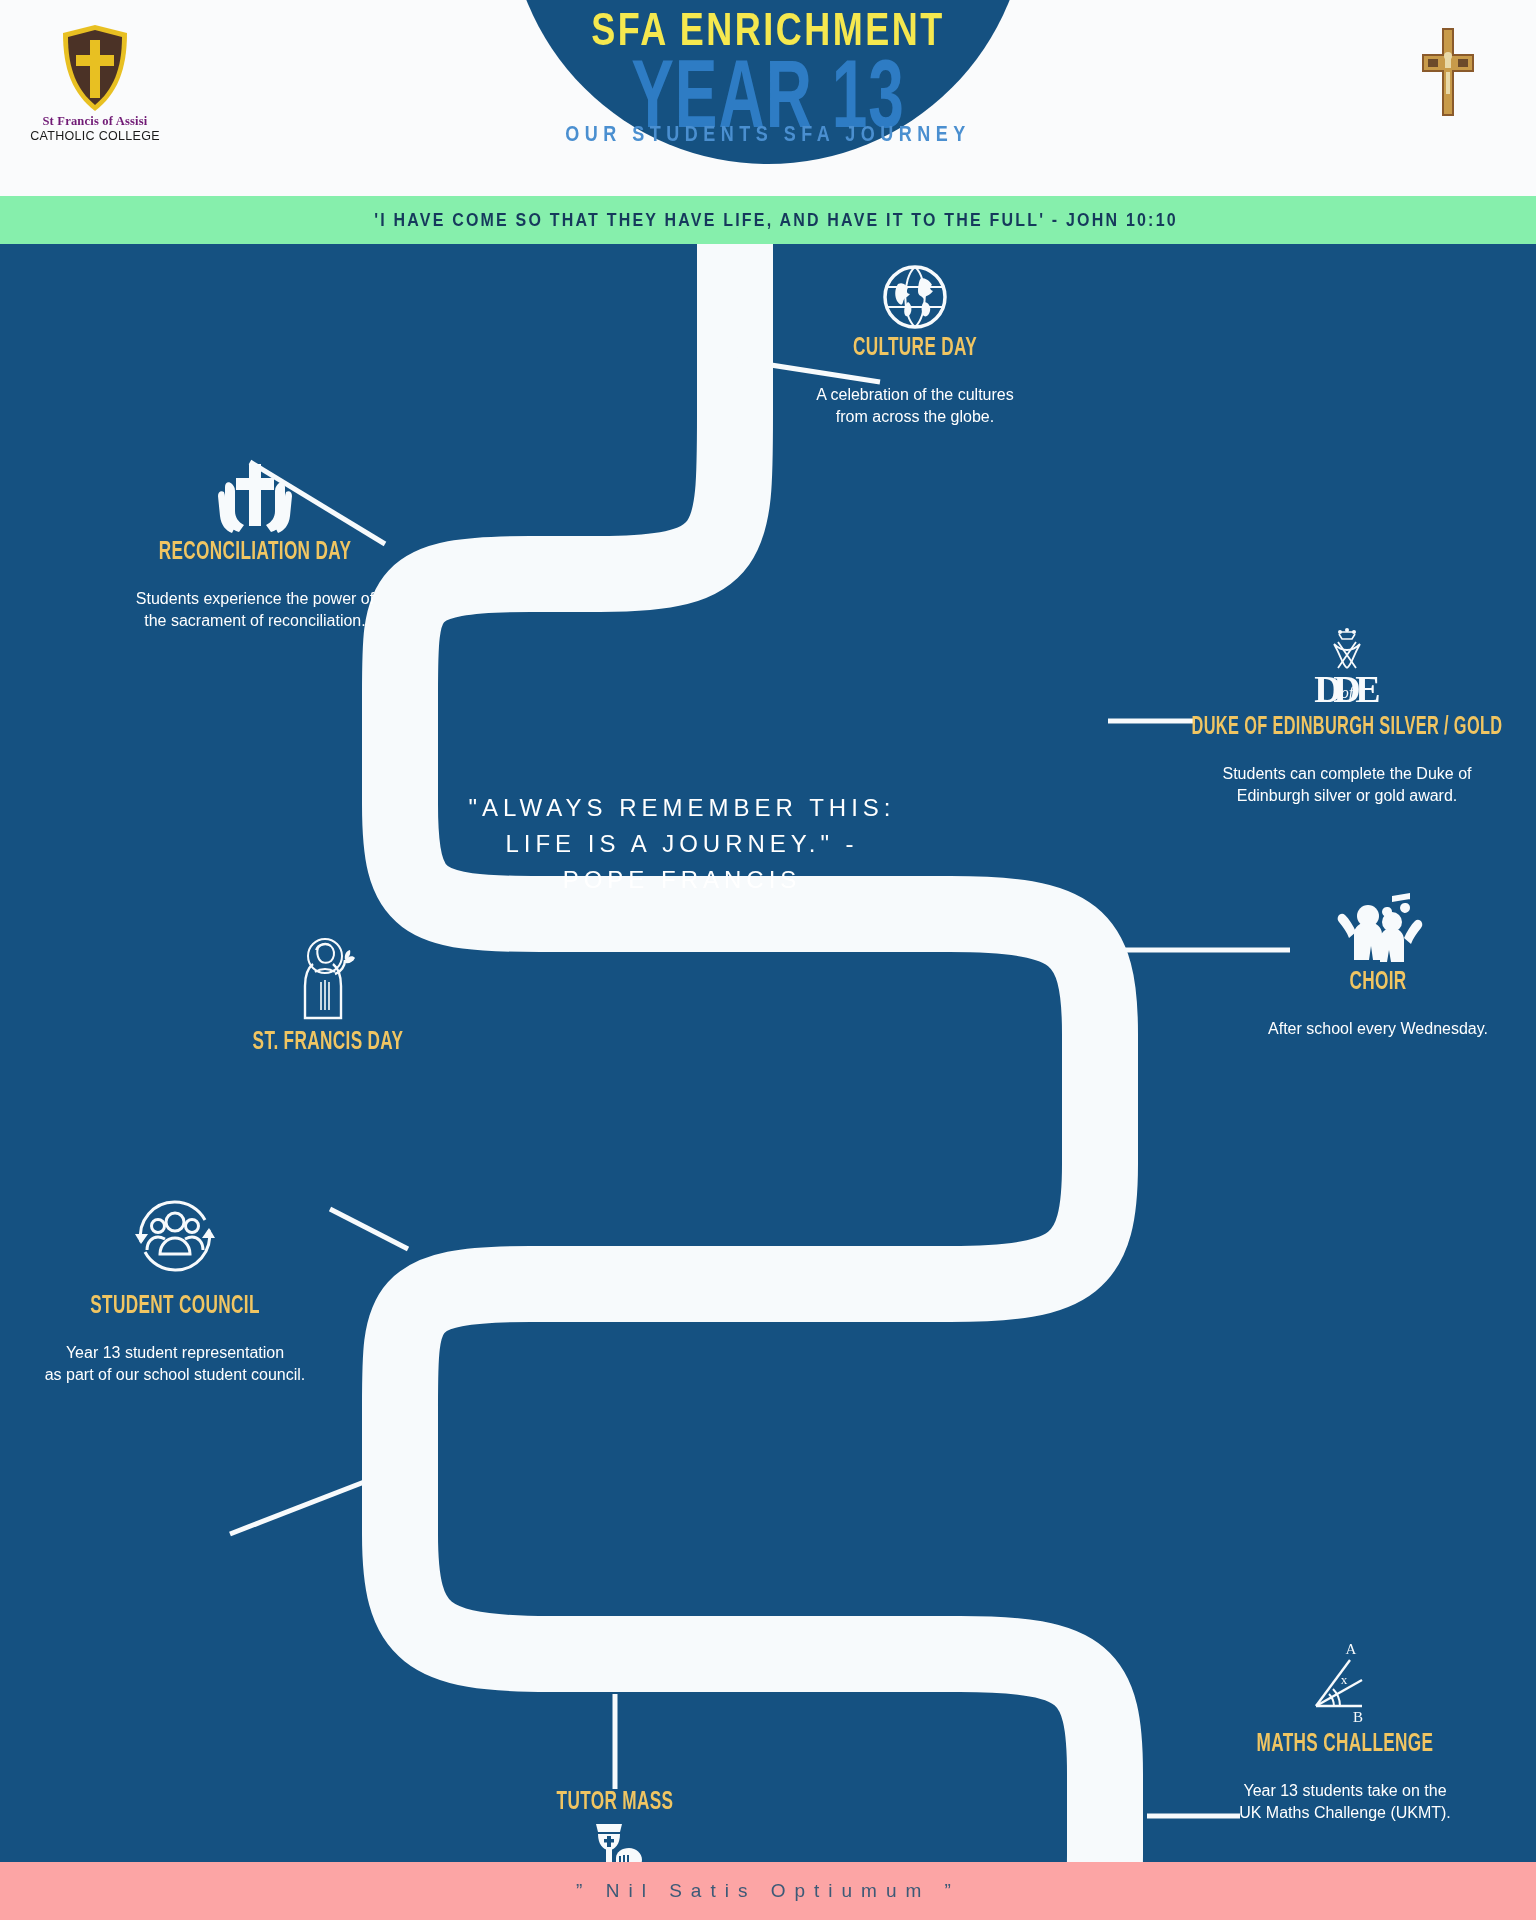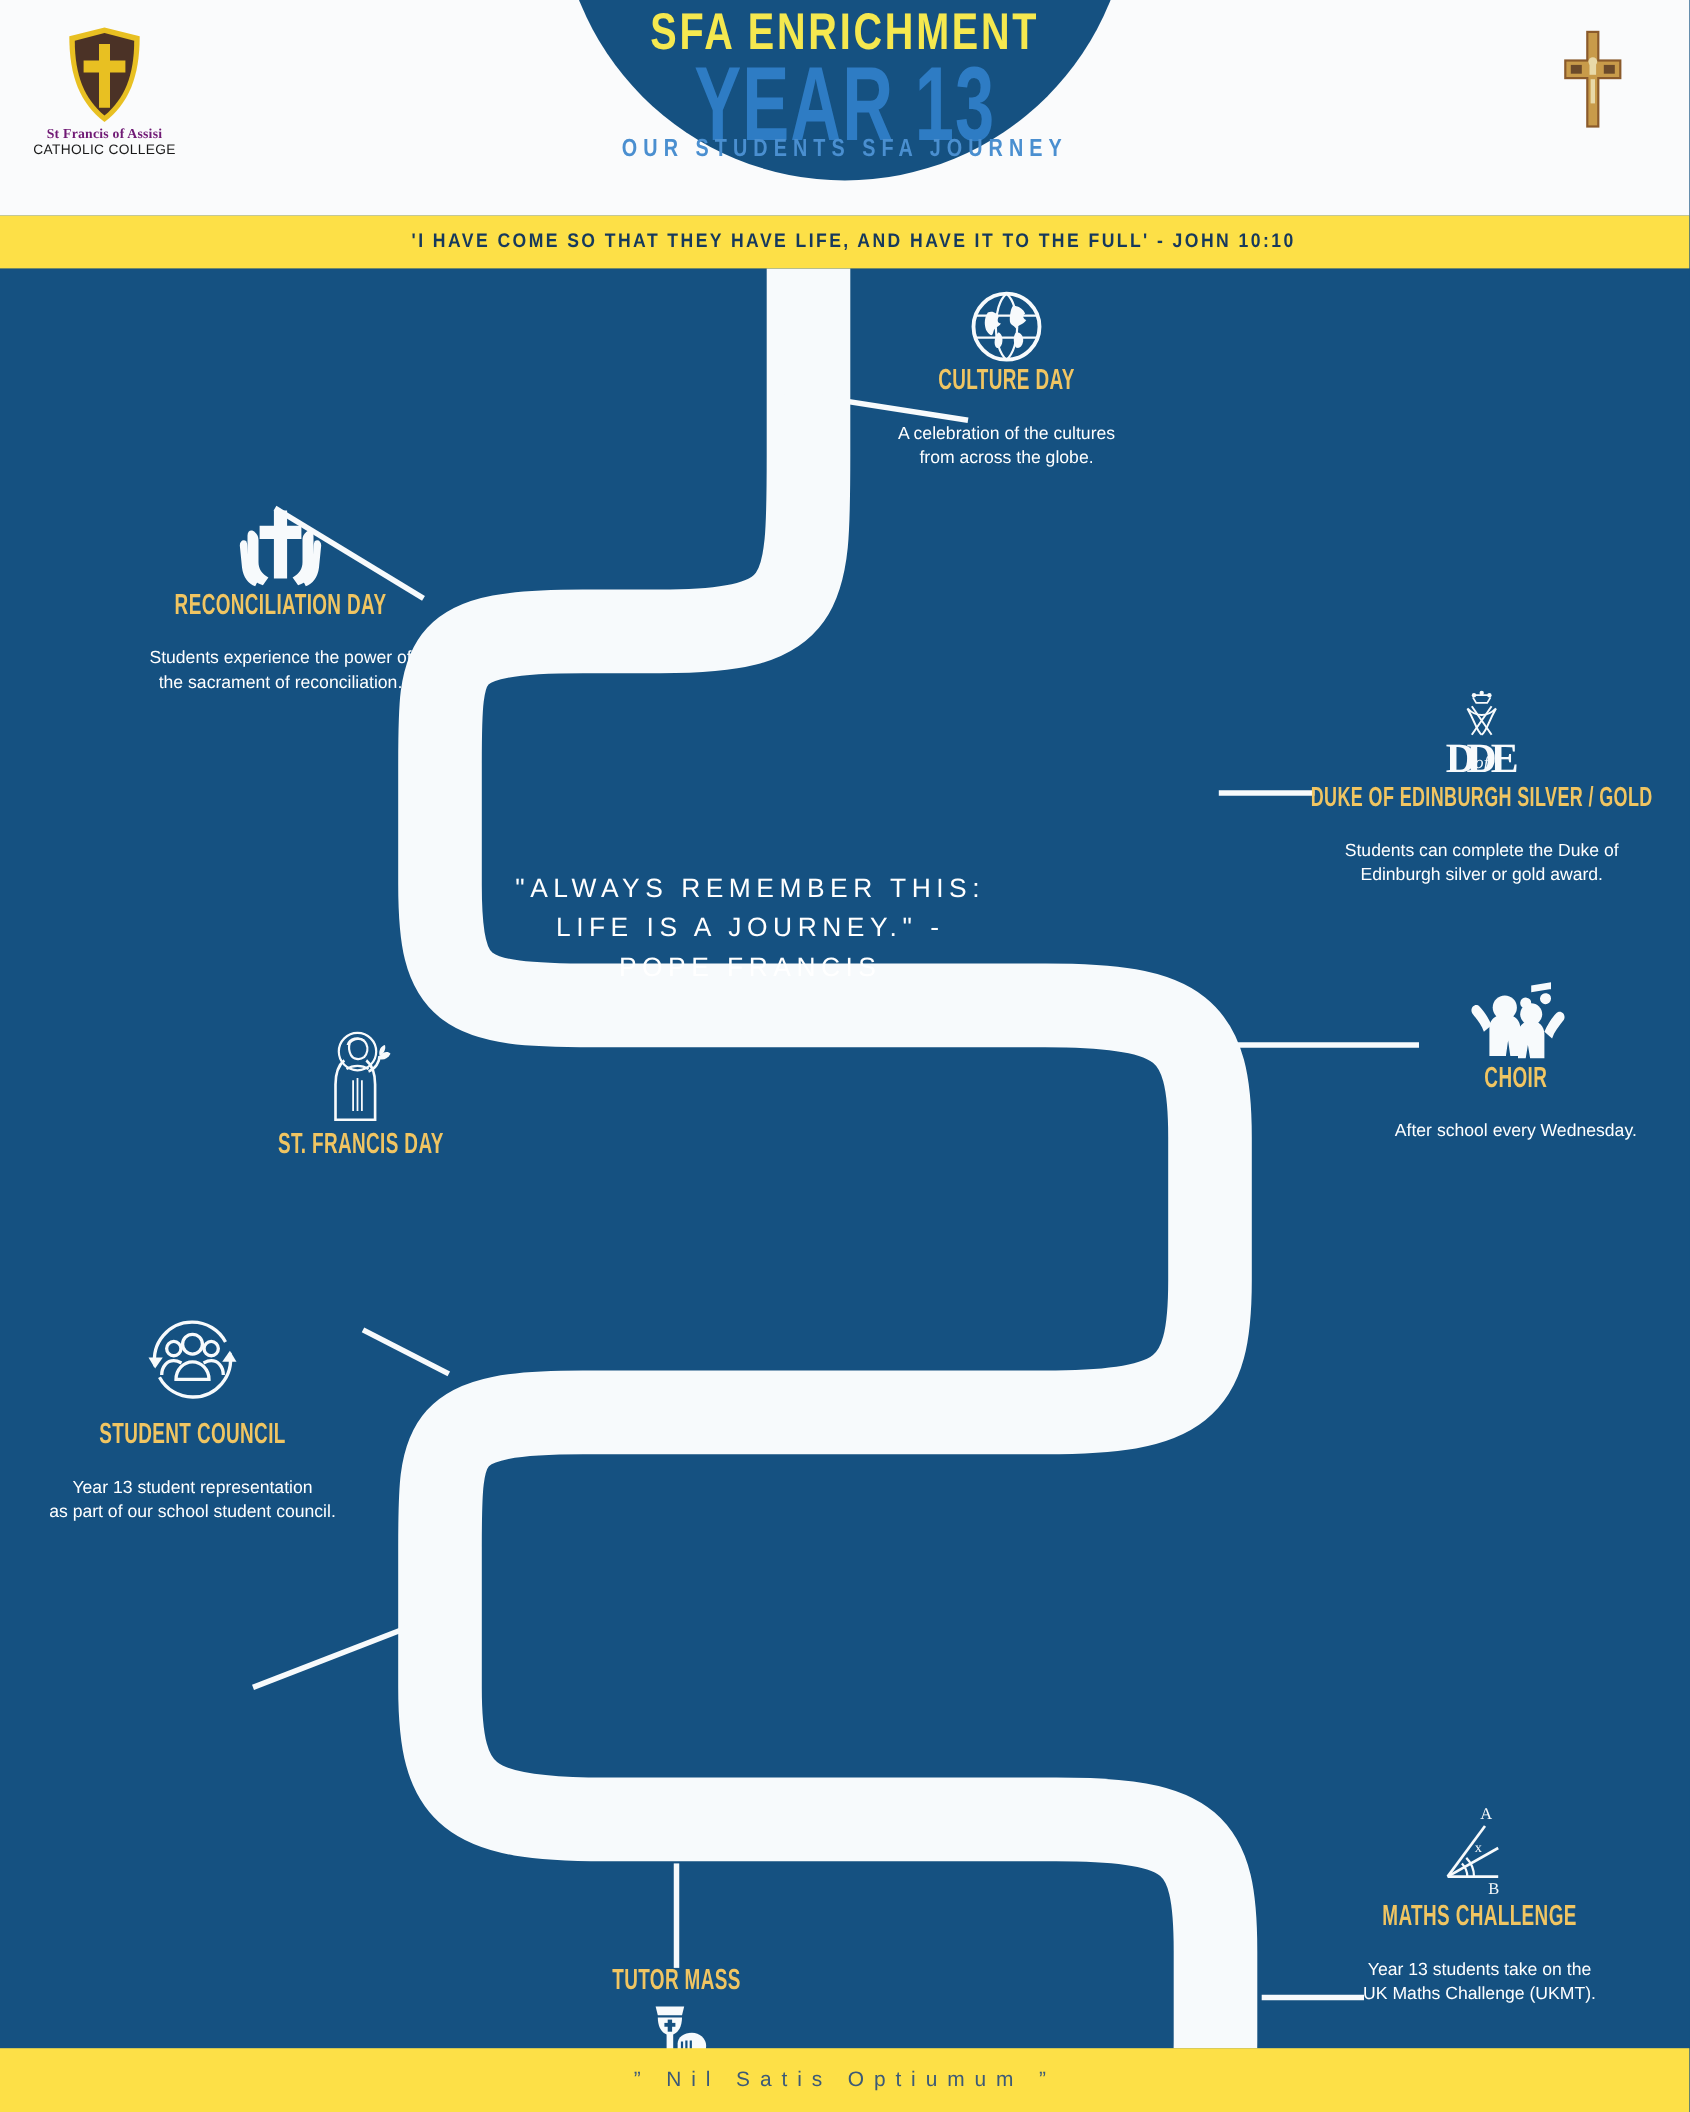--- a/index.html
+++ b/index.html
@@ -46,7 +46,7 @@
   
   .scripture {
     position:absolute; left:0; top:196px; width:1536px; height:48px;
-    background:#fde047; z-index:5;
+    background:#86efac; z-index:5;
     display:flex; align-items:center; justify-content:center;padding-left:16px;
   }
   .scripture span {

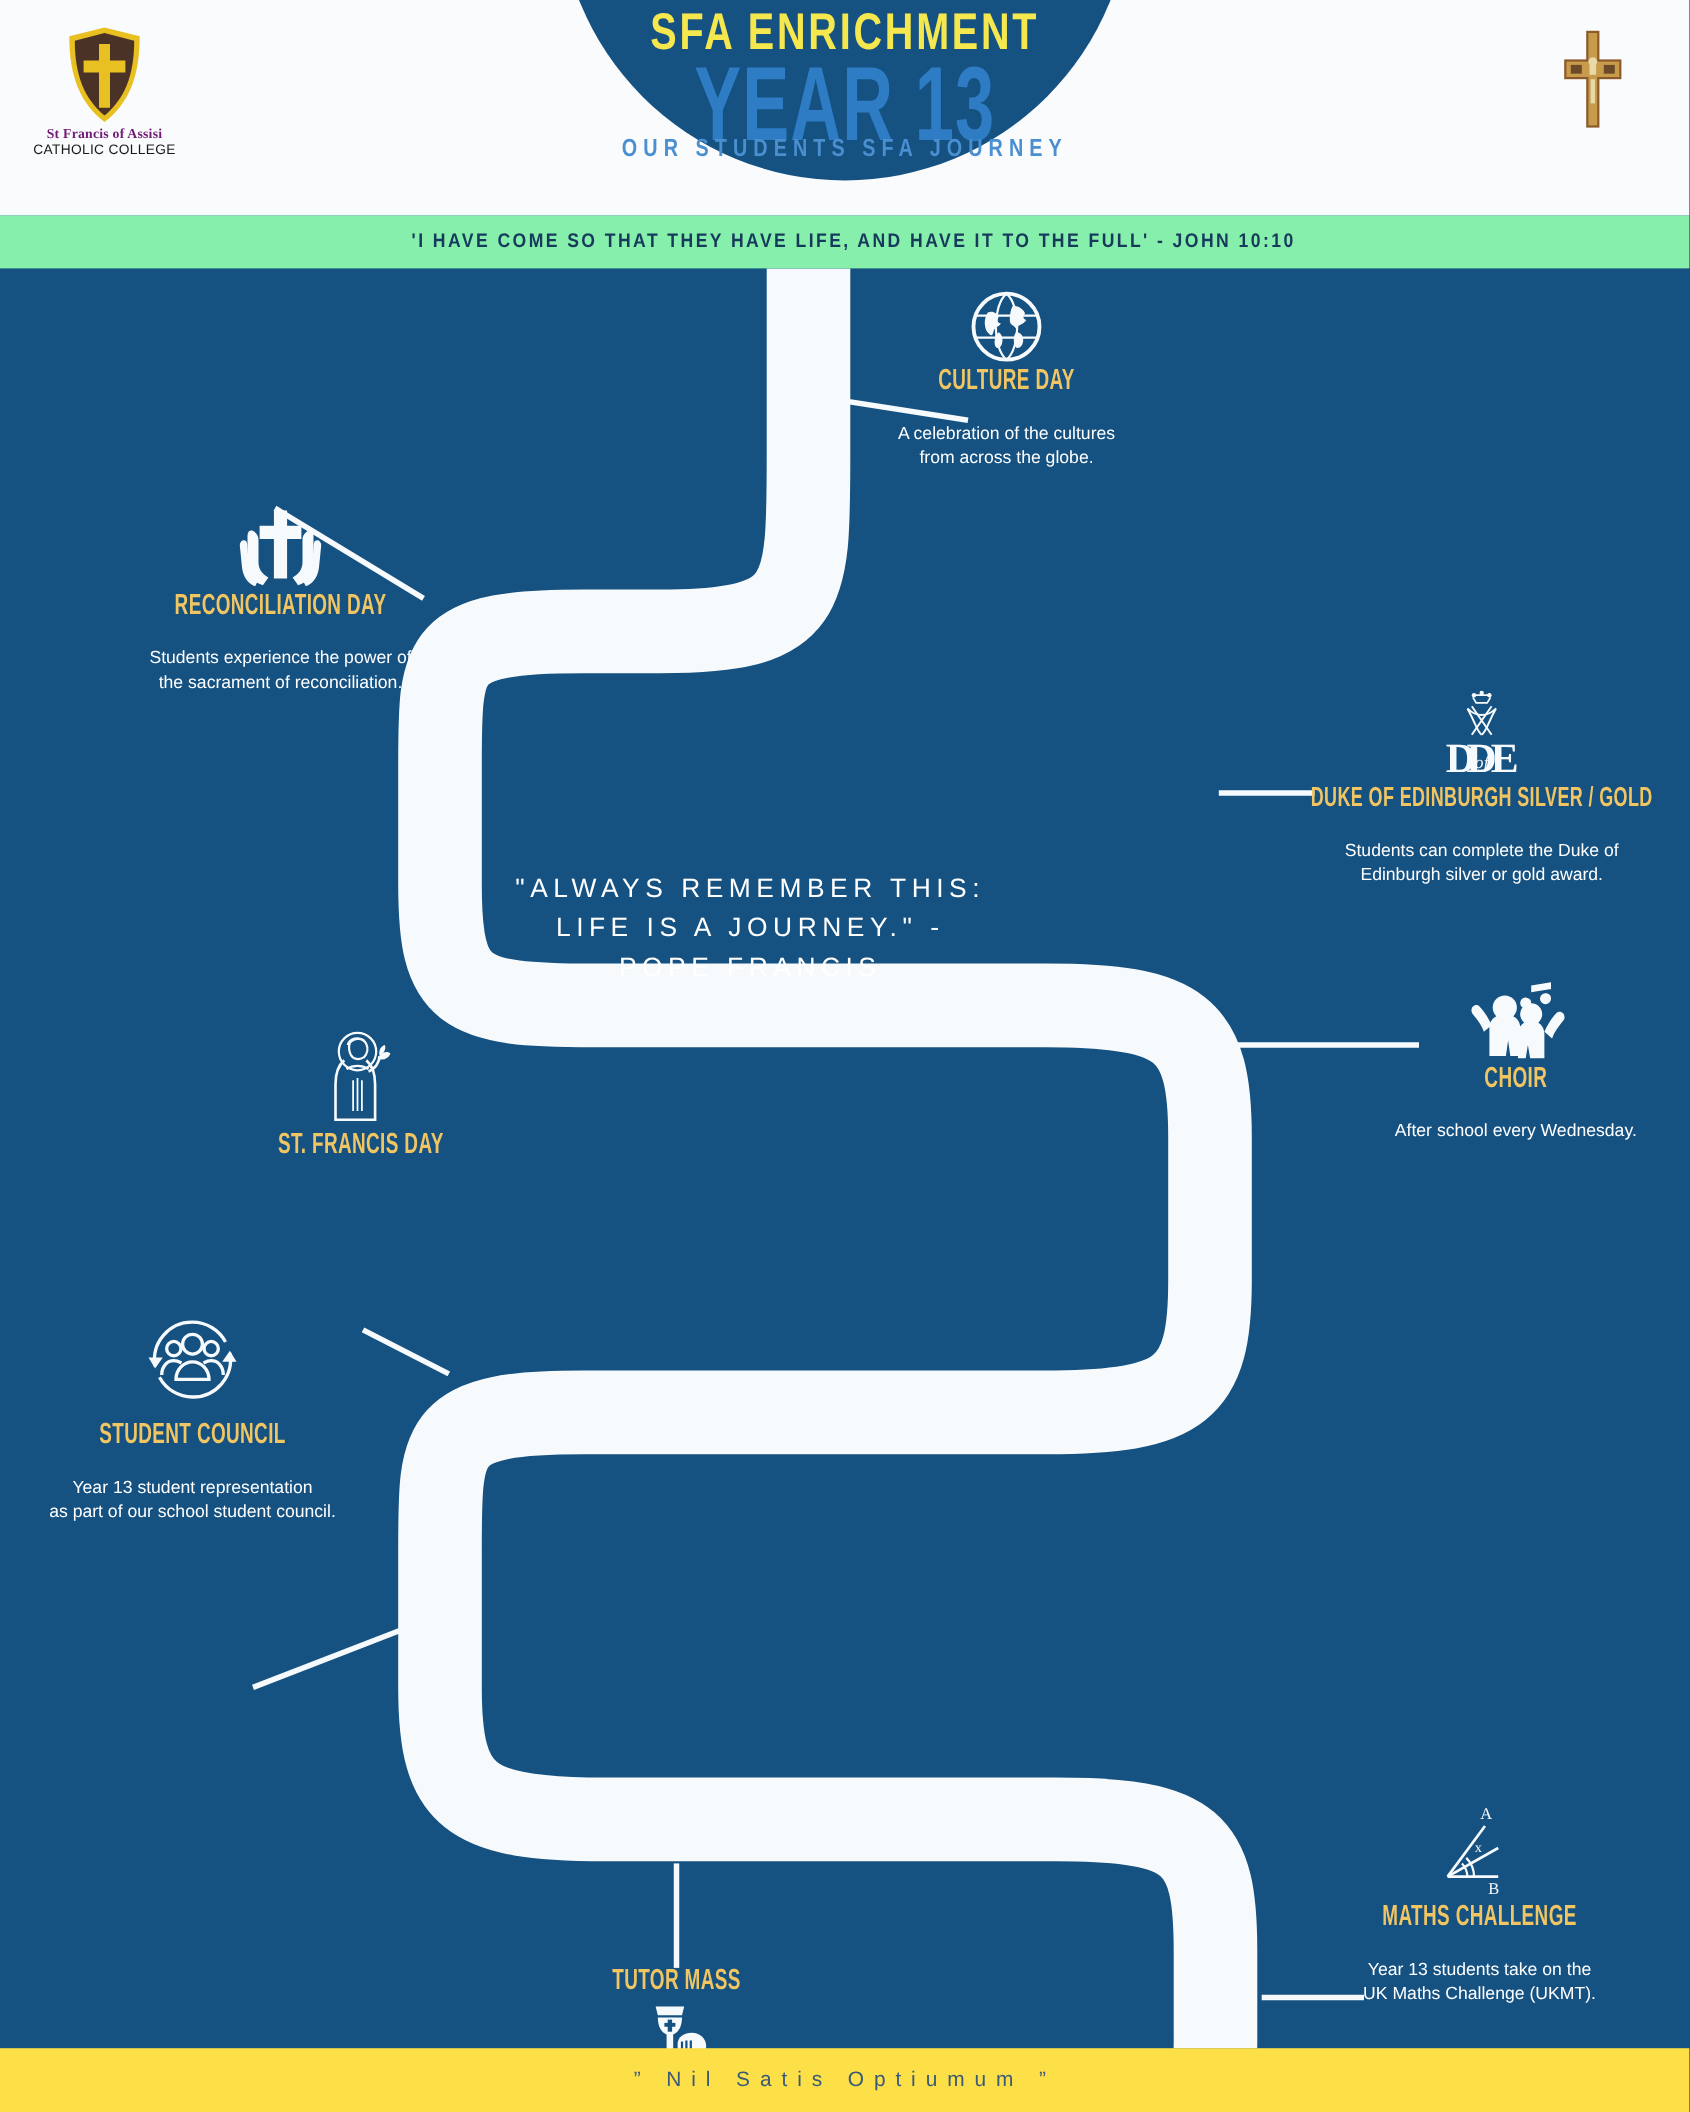--- a/index.html
+++ b/index.html
@@ -56,7 +56,7 @@
   
   .footer {
     position:absolute; left:0; bottom:0; width:1536px; height:58px;
-    background:#fde047; z-index:6;
+    background:#fca5a5; z-index:6;
     display:flex; align-items:center; justify-content:center;
   }
   .footer span {

